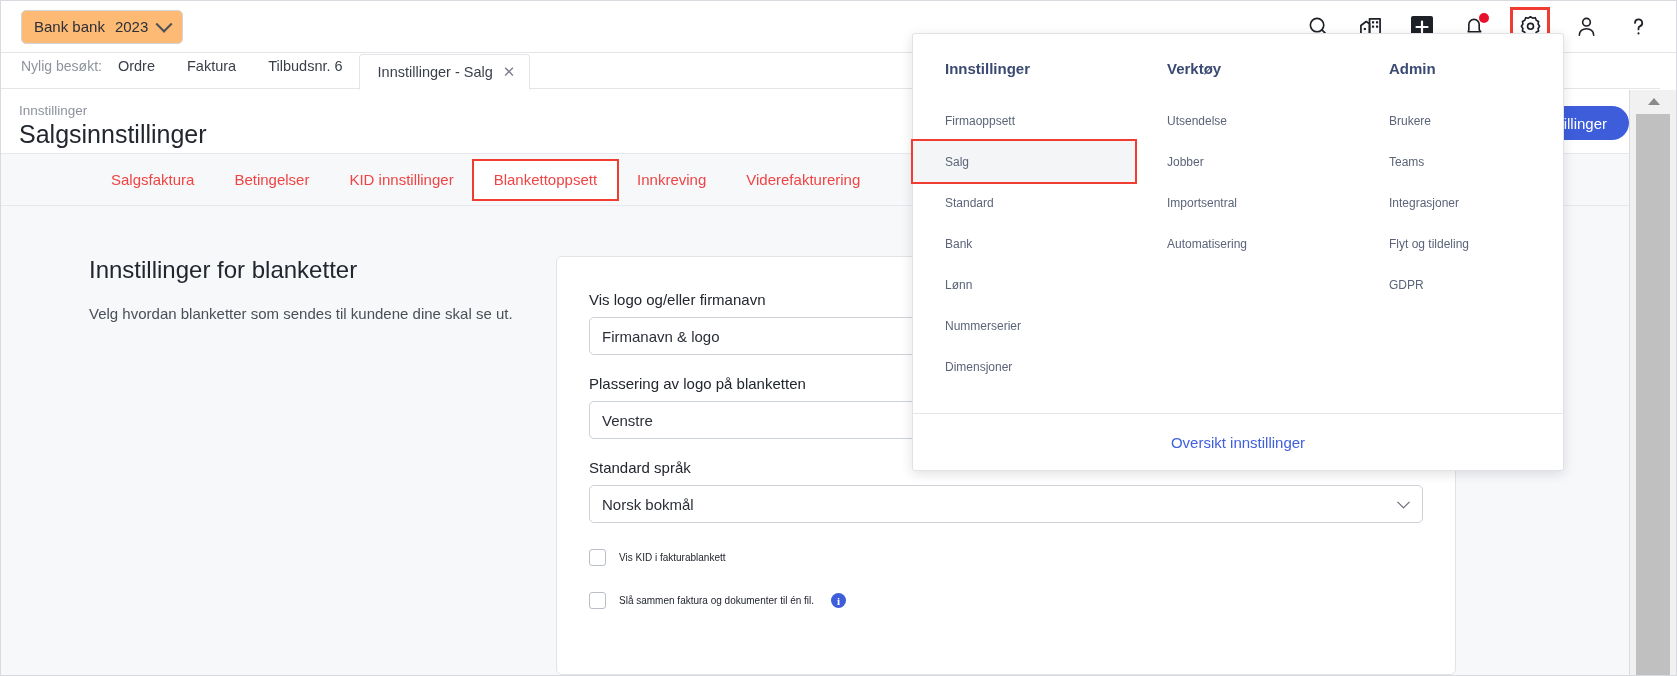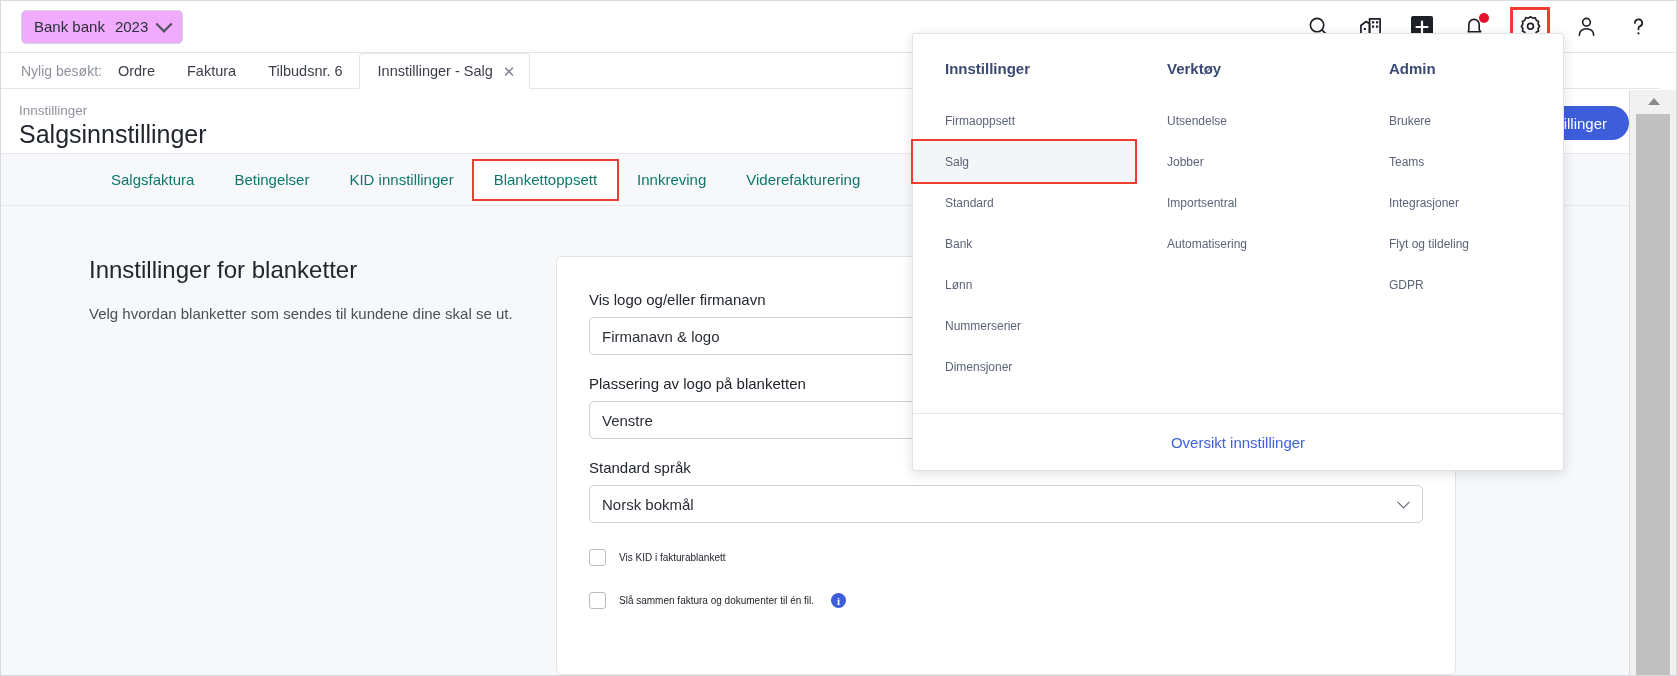--- a/index.html
+++ b/index.html
@@ -33,7 +33,7 @@
     display: flex; align-items: center;
     padding: 0 12px;
     gap: 10px;
-    background: #f0abfc;
+    background: #fdba74;
     cursor: pointer;
   }
   .company-name { font-size: 15px; color: #2b2f38; }

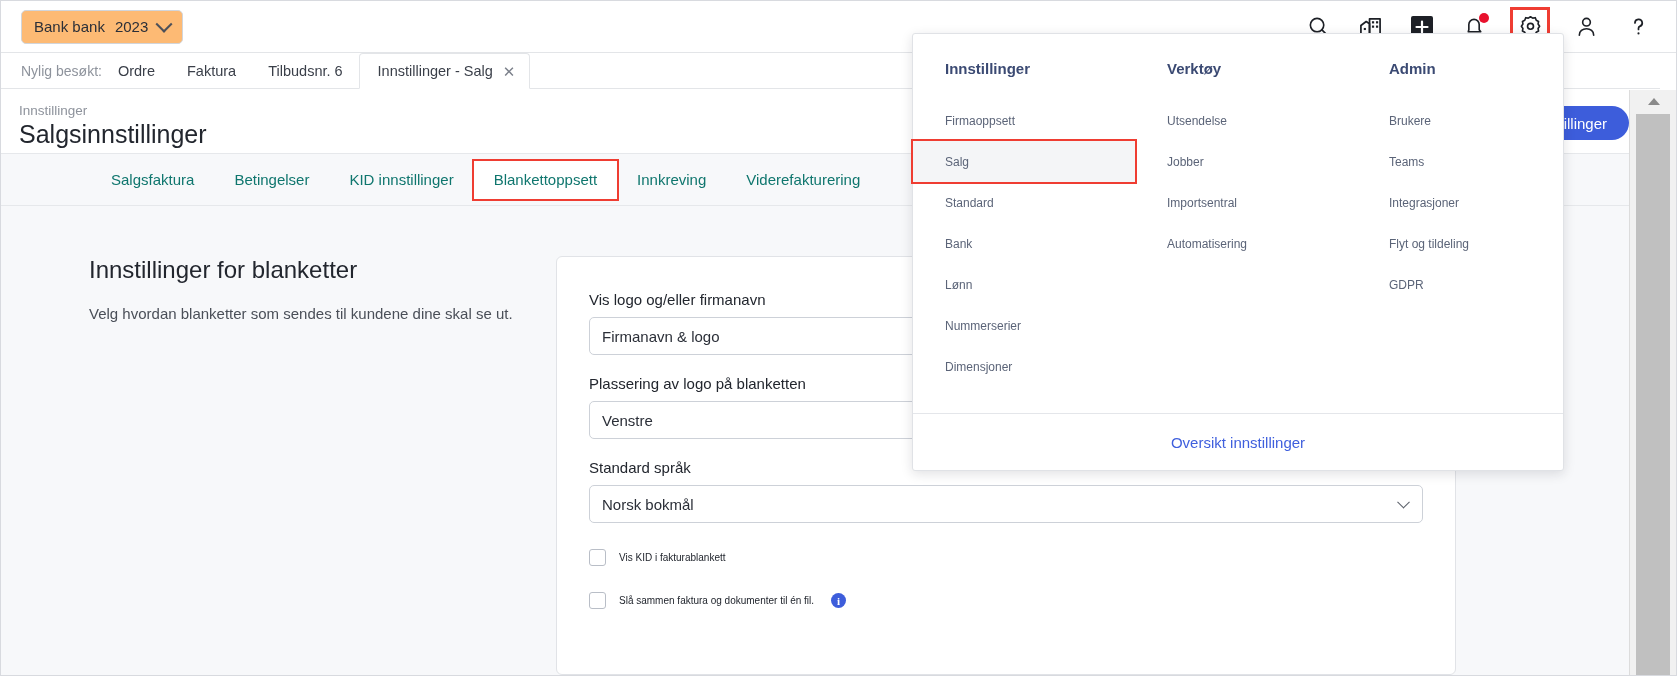--- a/index.html
+++ b/index.html
@@ -76,7 +76,7 @@
     position: absolute; top: 52px; left: 0; right: 16px; height: 36px;
     background: #ffffff;
     border-bottom: 1px solid #e3e5e8;
-    display: flex; align-items: flex-end;
+    display: flex; align-items: center;
     z-index: 4;
   }
   .recent-label {

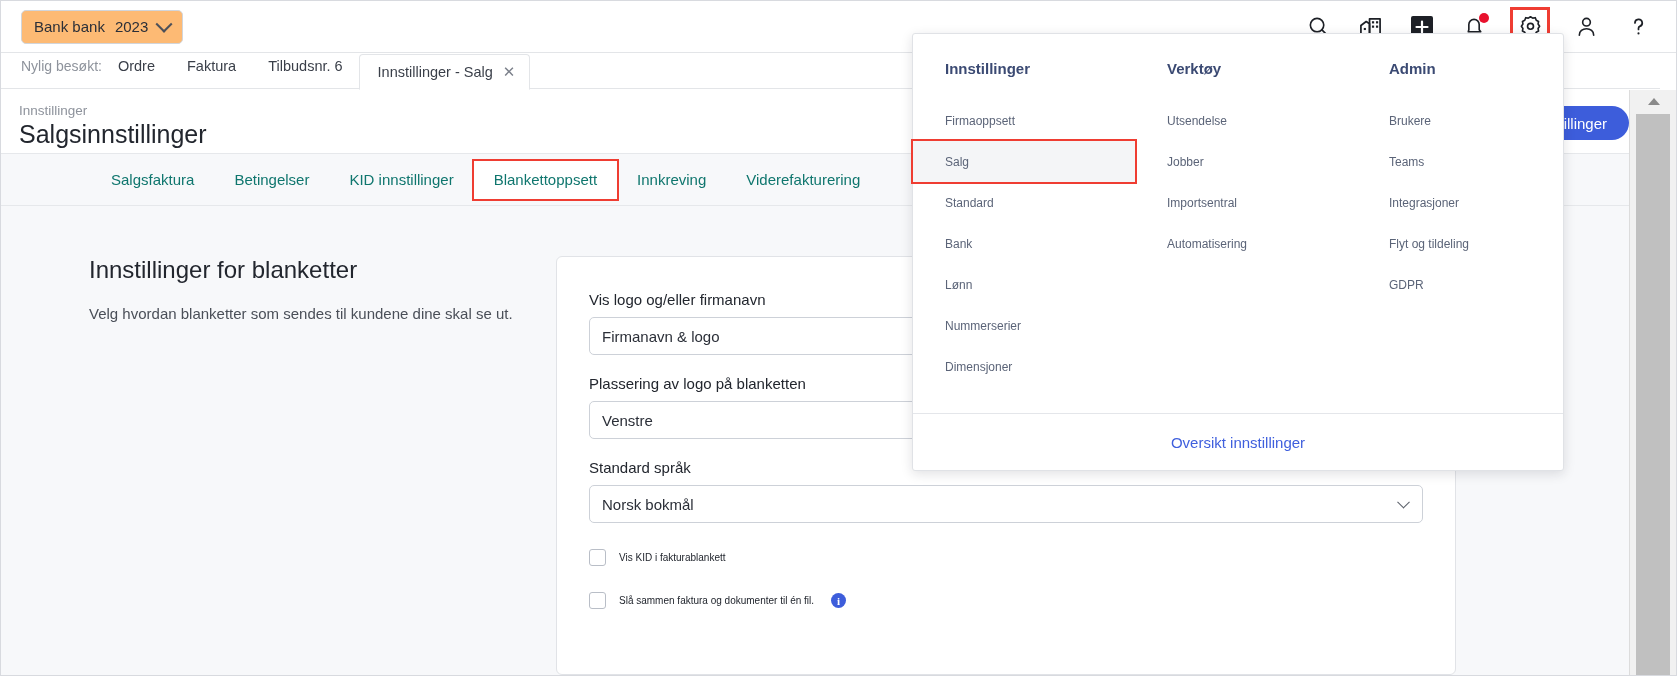--- a/index.html
+++ b/index.html
@@ -138,7 +138,7 @@
     z-index: 1;
   }
   .stab {
-    font-size: 15px; color: #0f766e;
+    font-size: 15px; color: #ef4444;
     padding: 0 20px;
     height: 38px; display: flex; align-items: center;
     cursor: pointer; white-space: nowrap;

